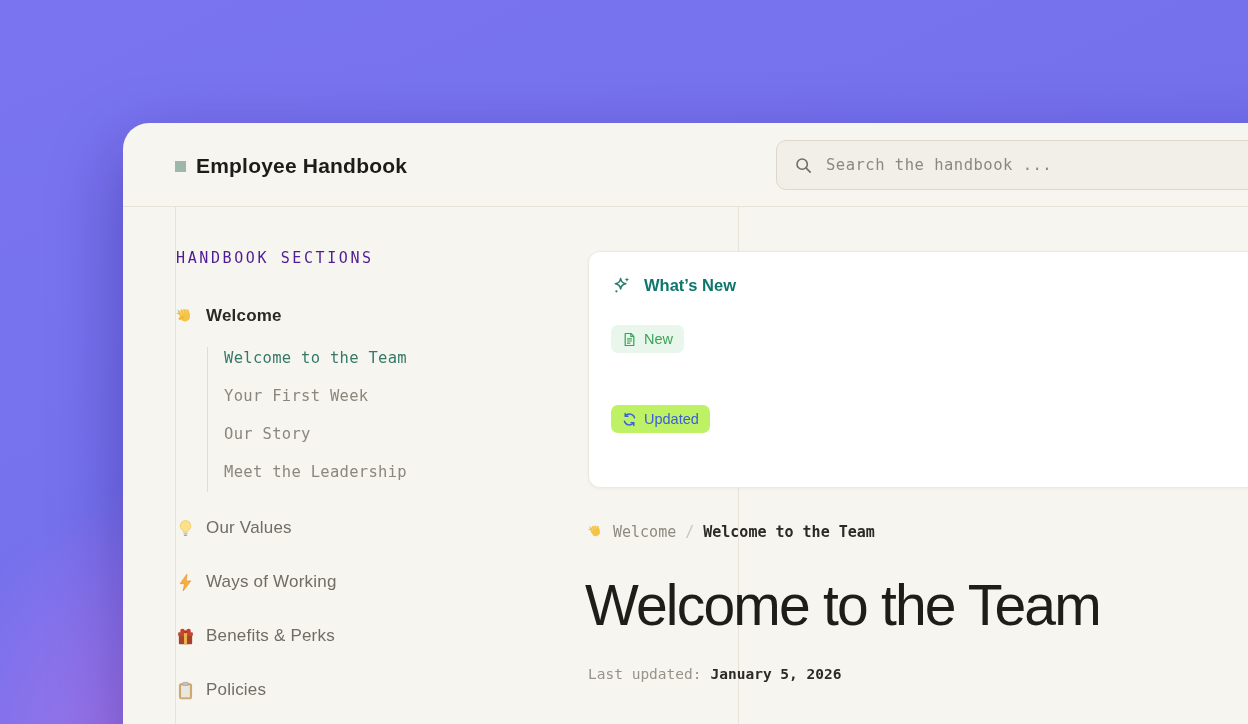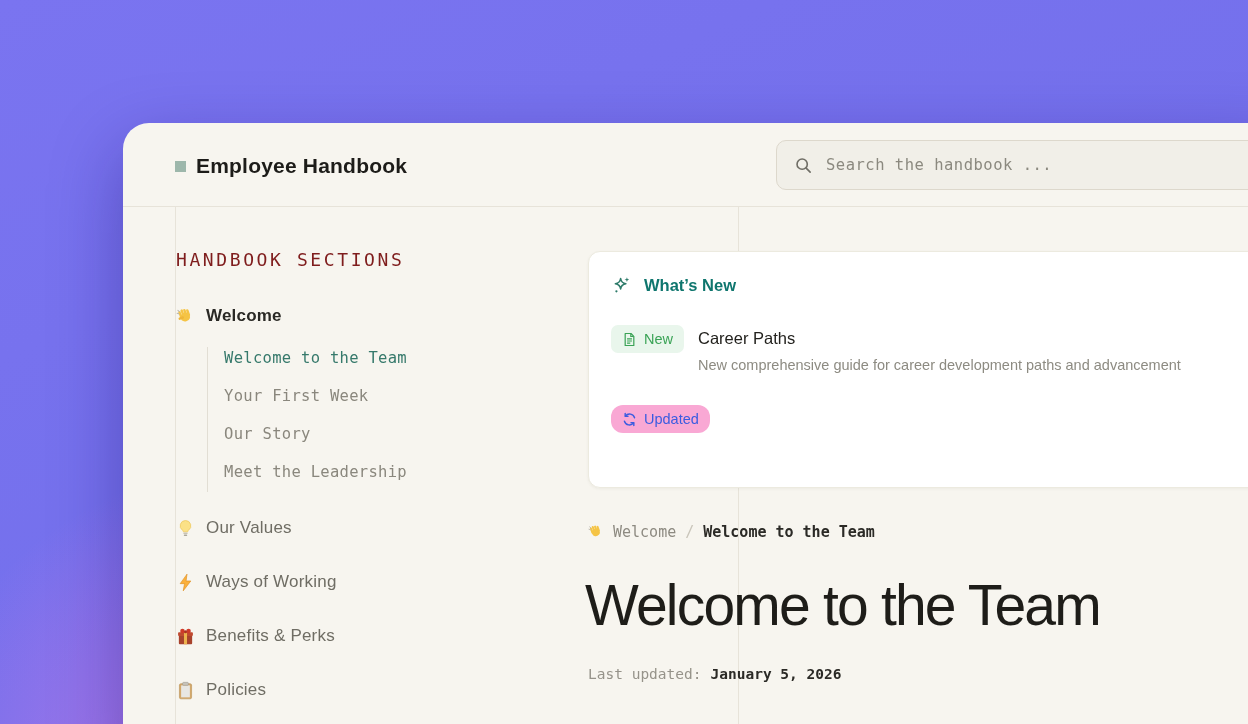--- a/index.html
+++ b/index.html
@@ -44,7 +44,7 @@
   
   .side-label {
     position:absolute; left:53px; top:126px;
-    font-family:"DejaVu Sans Mono", monospace; font-size:18px; letter-spacing:2.6px; color:#7f1d1d;
+    font-family:"DejaVu Sans Mono", monospace; font-size:15px; letter-spacing:2.6px; color:#4c1d95;
   }
   .nav-item { position:absolute; left:53px; display:flex; align-items:center; gap:11px; cursor:pointer; }
   .nav-item .emoji { width:19px; height:19px; flex:none; }

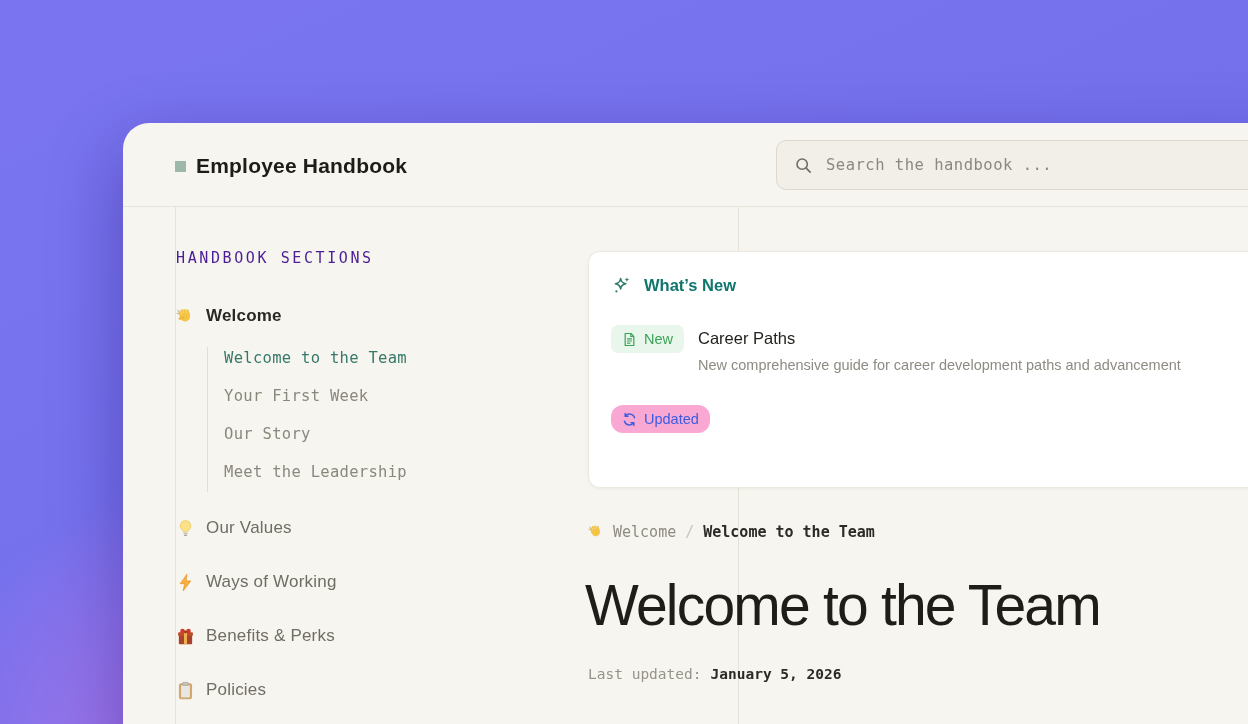--- a/index.html
+++ b/index.html
@@ -203,10 +203,6 @@
             <path d="M5.4 7.4 h5.2 M5.4 9.6 h5.2 M5.4 11.8 h3.4"></path>
           </svg>
           <span>New</span>
-        </span>
-        <span>
-          <div class="wn-item-title">Career Paths</div>
-          <div class="wn-item-desc">New comprehensive guide for career development paths and advancement</div>
         </span>
       </div>
 

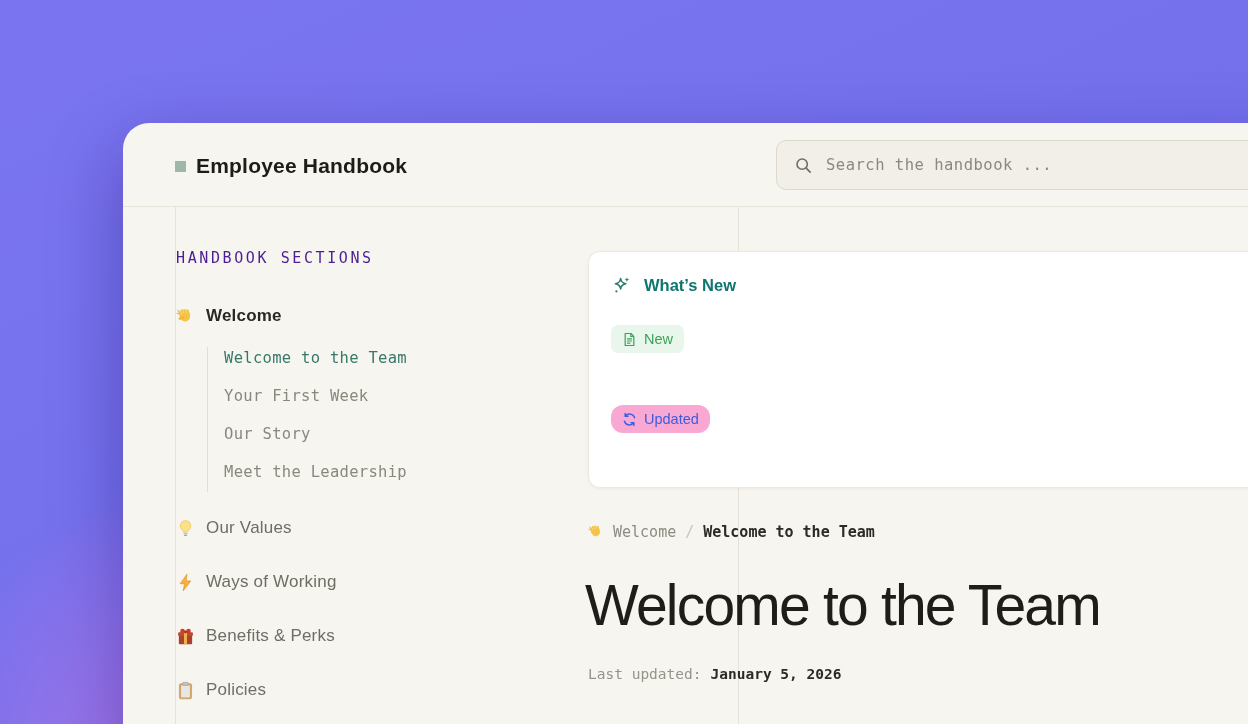--- a/index.html
+++ b/index.html
@@ -77,7 +77,7 @@
   }
   .badge svg { width:15px; height:15px; }
   .badge.new { background:#e9f6ec; color:#3aa356; }
-  .badge.updated { background:#f9a8d4; color:#3a5ce0;border-radius:12px; }
+  .badge.updated { background:#bef264; color:#3a5ce0; }
   .wn-item-title { font-size:16.5px; font-weight:500; color:#23221e; margin-top:4px; }
   .wn-item-desc { font-size:14.5px; color:#8d8b82; margin-top:9px; white-space:nowrap; }
 

